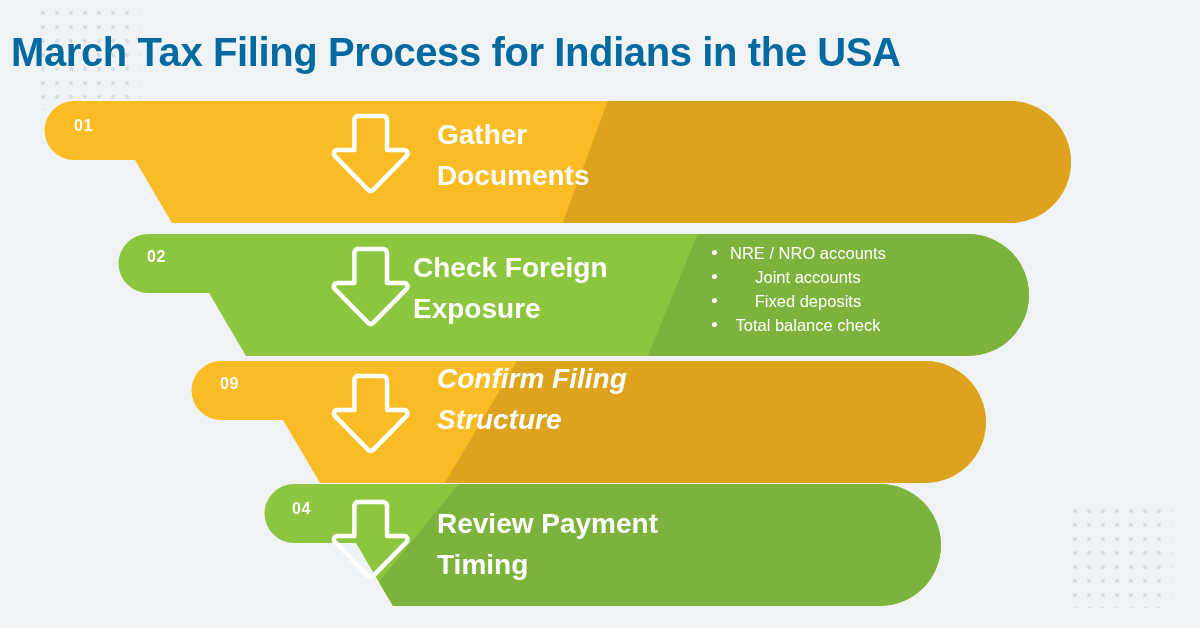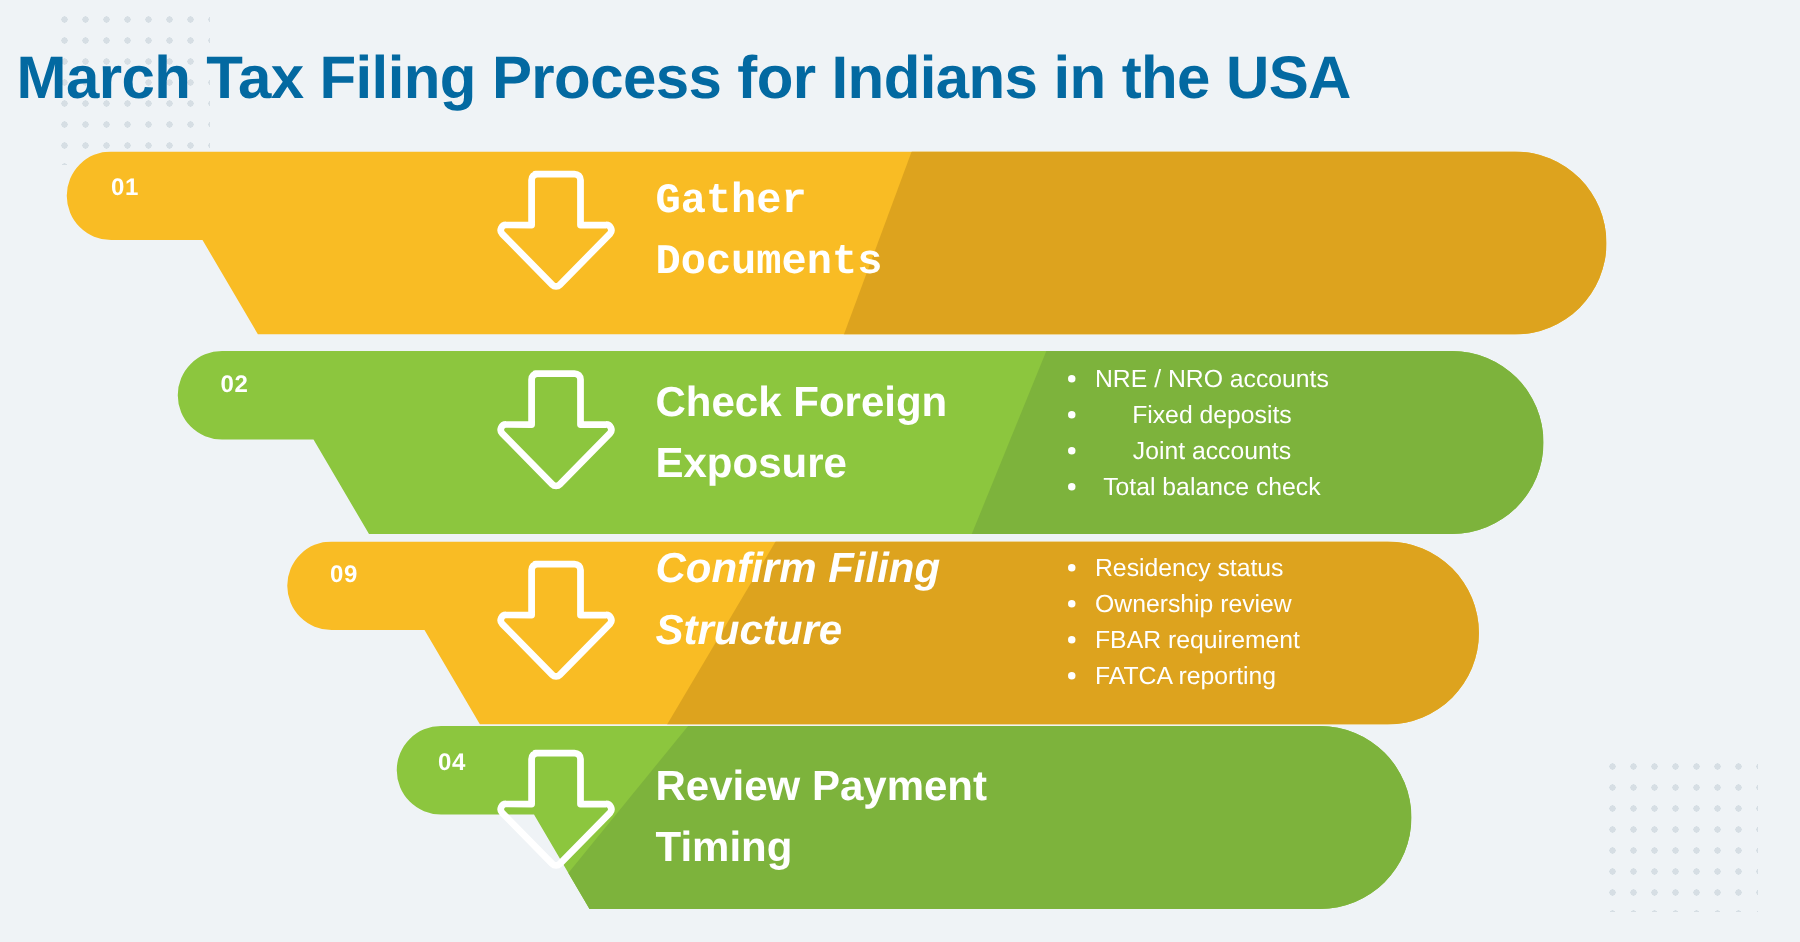--- a/index.html
+++ b/index.html
@@ -149,7 +149,7 @@
   <div class="band-layer">
 
     <div class="step-num" style="left:74px;  top:117px;">01</div>
-    <div class="step-title" style="left:437px; top:114px;font-family:Liberation Mono, monospace;">Gather
+    <div class="step-title" style="left:437px; top:114px;">Gather
 Documents</div>
 
     <div class="step-num" style="left:147px; top:248px;">02</div>

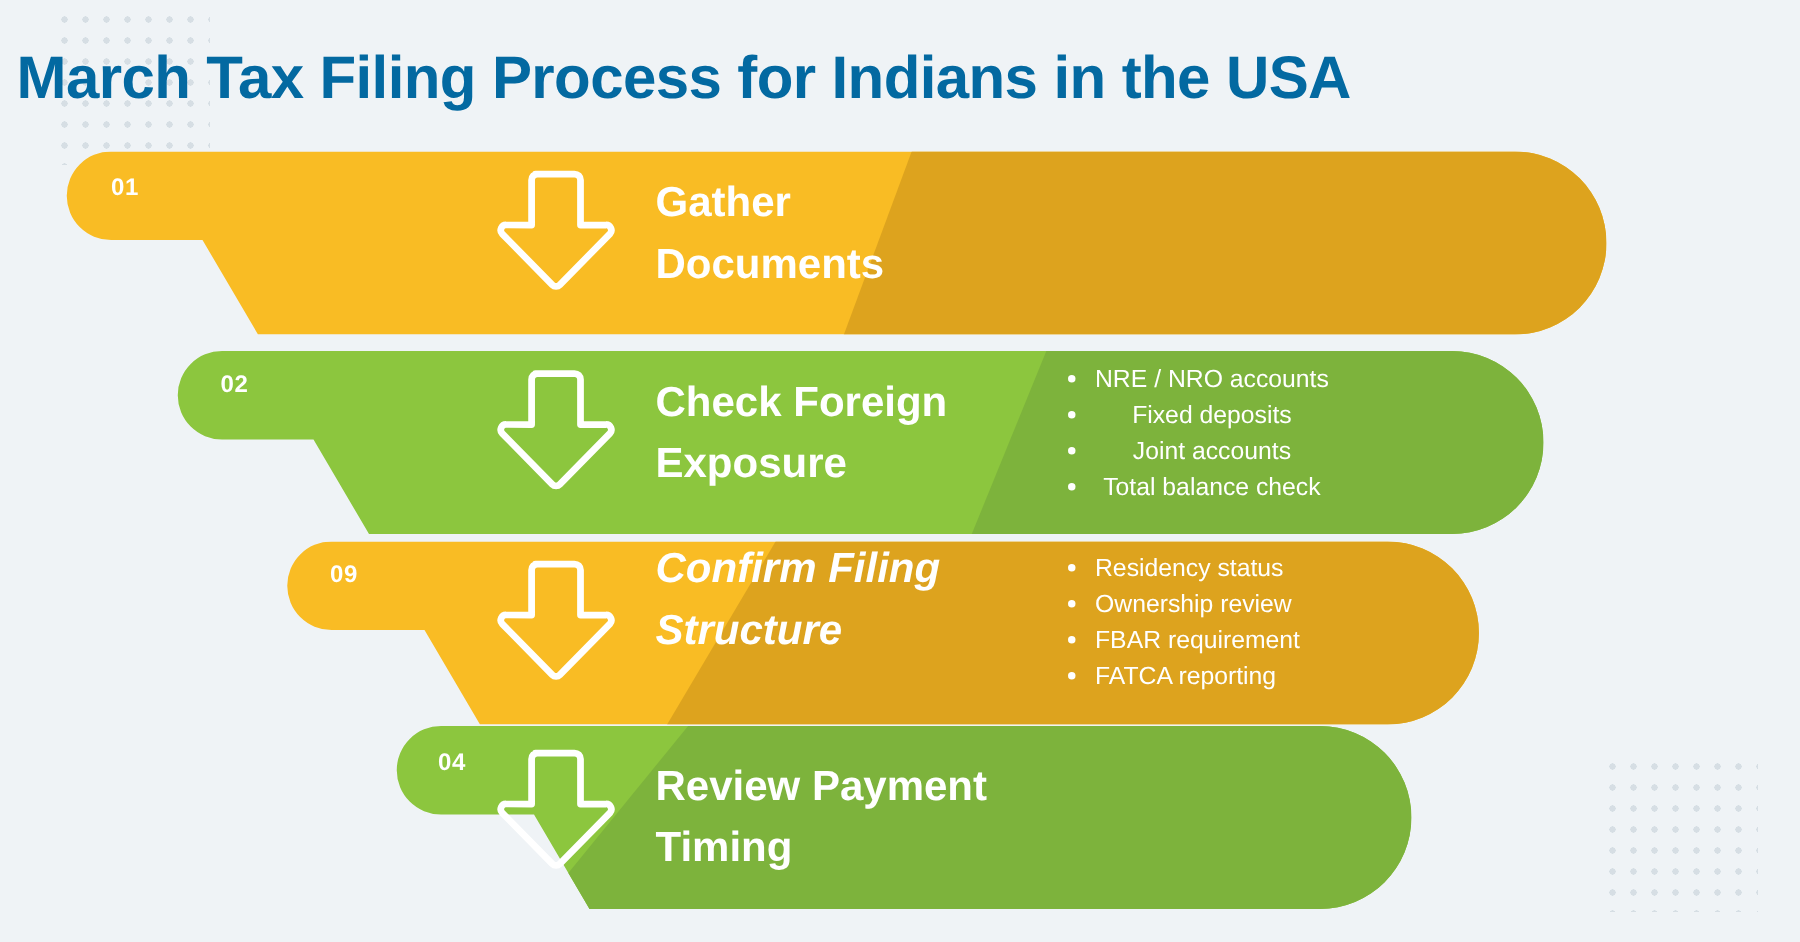--- a/index.html
+++ b/index.html
@@ -153,7 +153,7 @@
 Documents</div>
 
     <div class="step-num" style="left:147px; top:248px;">02</div>
-    <div class="step-title" style="left:437px; top:247px;">Check Foreign
+    <div class="step-title" style="left:413px; top:247px;">Check Foreign
 Exposure</div>
     <ul class="bullets" style="left:710px; top:241px;text-align:center;">
       <li>NRE / NRO accounts</li>

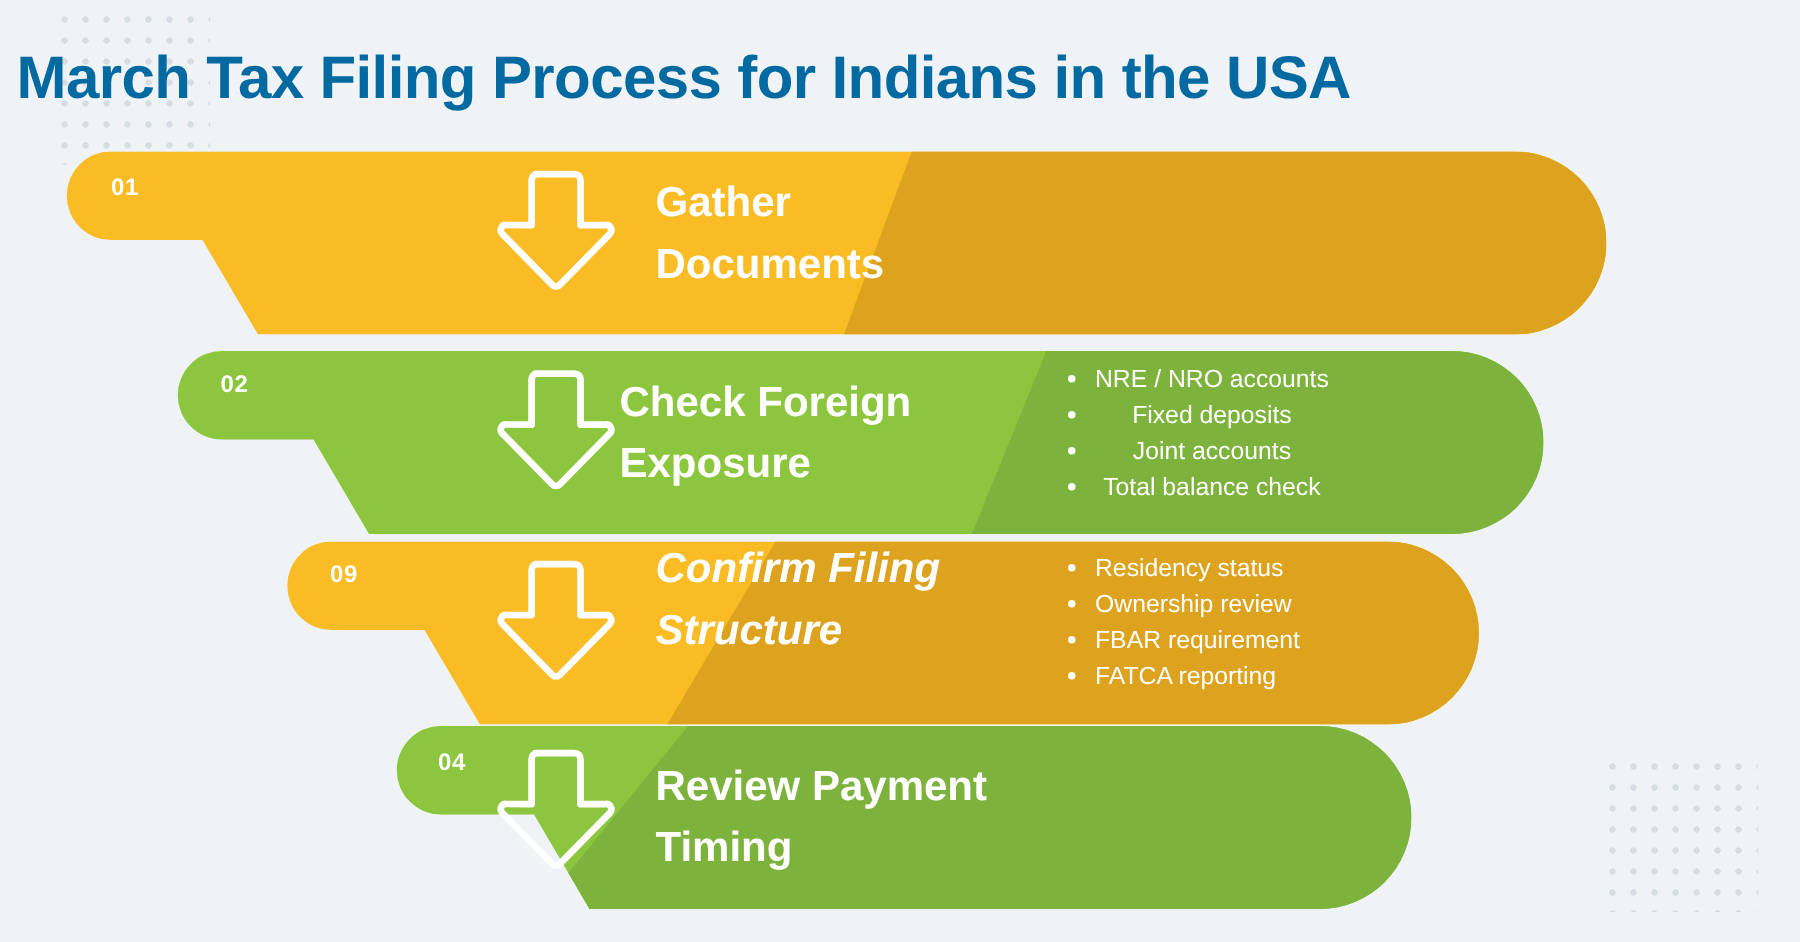--- a/index.html
+++ b/index.html
@@ -157,8 +157,8 @@
 Exposure</div>
     <ul class="bullets" style="left:710px; top:241px;text-align:center;">
       <li>NRE / NRO accounts</li>
+      <li>Joint accounts</li>
       <li>Fixed deposits</li>
-      <li>Joint accounts</li>
       <li>Total balance check</li>
     </ul>
 

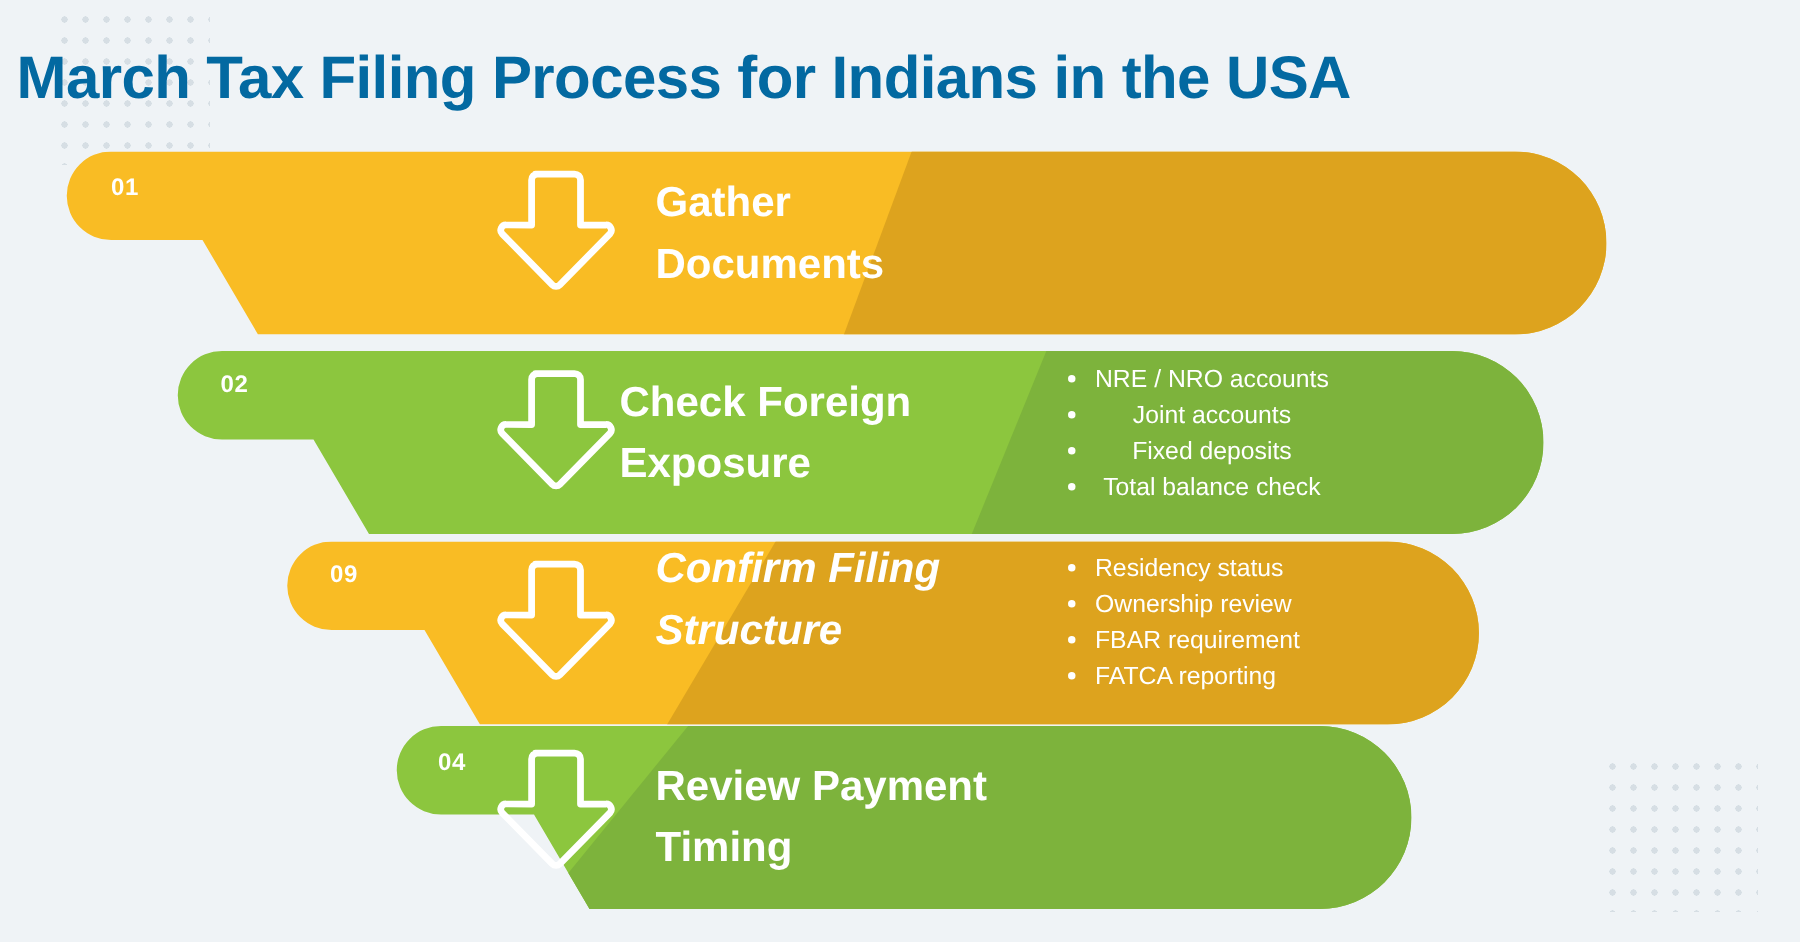--- a/index.html
+++ b/index.html
@@ -165,12 +165,6 @@
     <div class="step-num" style="left:220px; top:375px;">09</div>
     <div class="step-title" style="left:437px; top:358px;font-style:italic;">Confirm Filing
 Structure</div>
-    <ul class="bullets" style="left:710px; top:367px;">
-      <li>Residency status</li>
-      <li>Ownership review</li>
-      <li>FBAR requirement</li>
-      <li>FATCA reporting</li>
-    </ul>
 
     <div class="step-num" style="left:292px; top:500px;text-align:center;">04</div>
     <div class="step-title" style="left:437px; top:503px;">Review Payment

